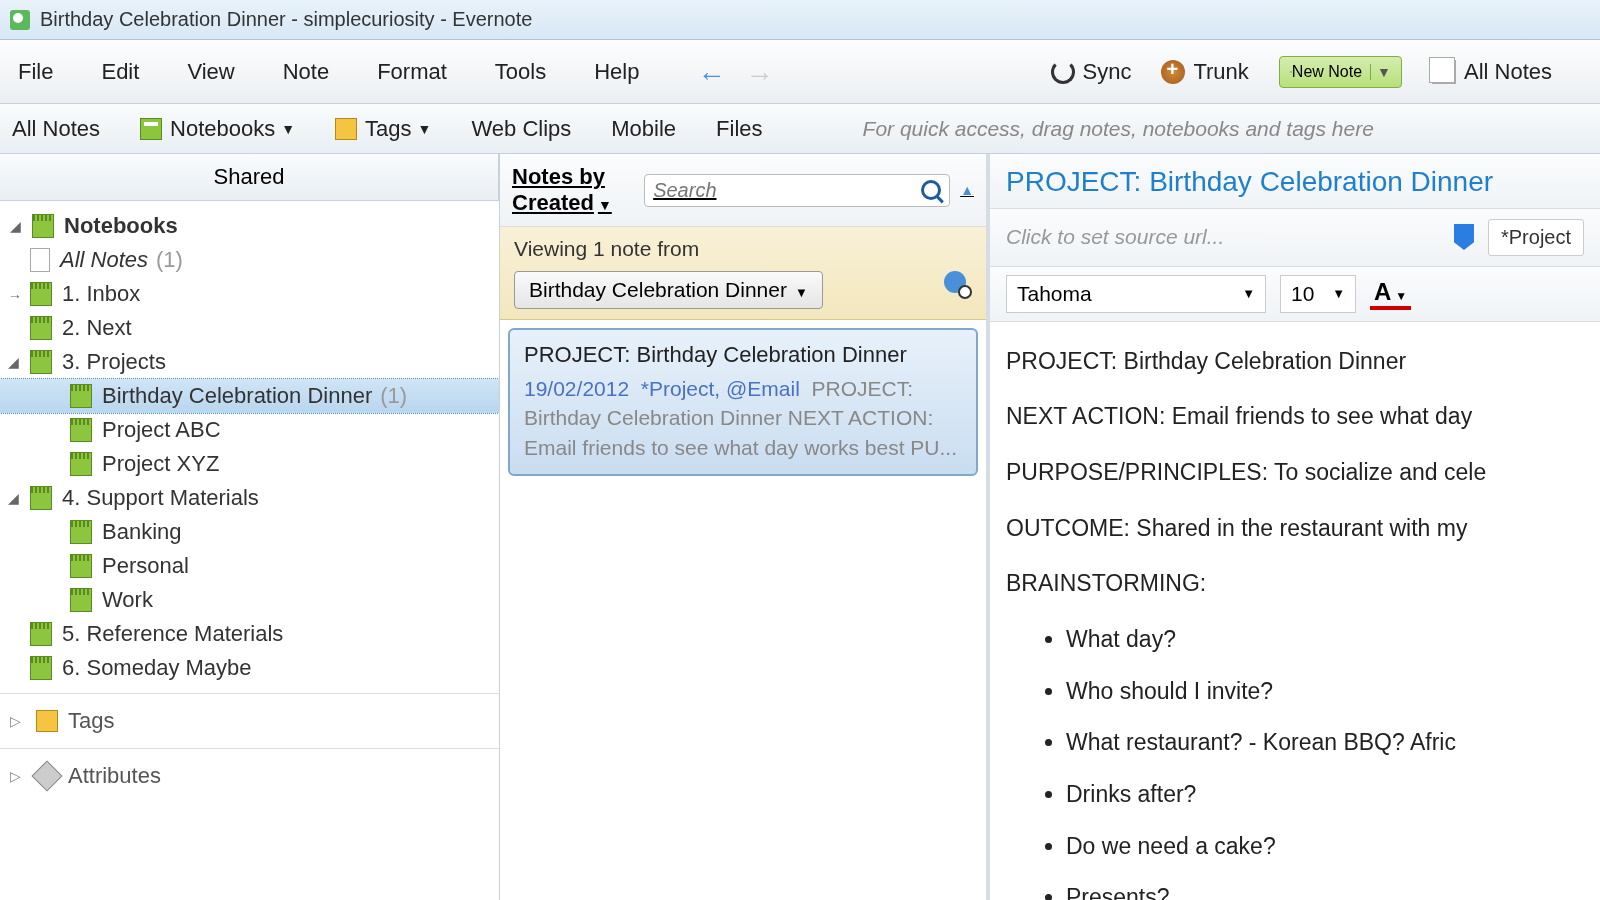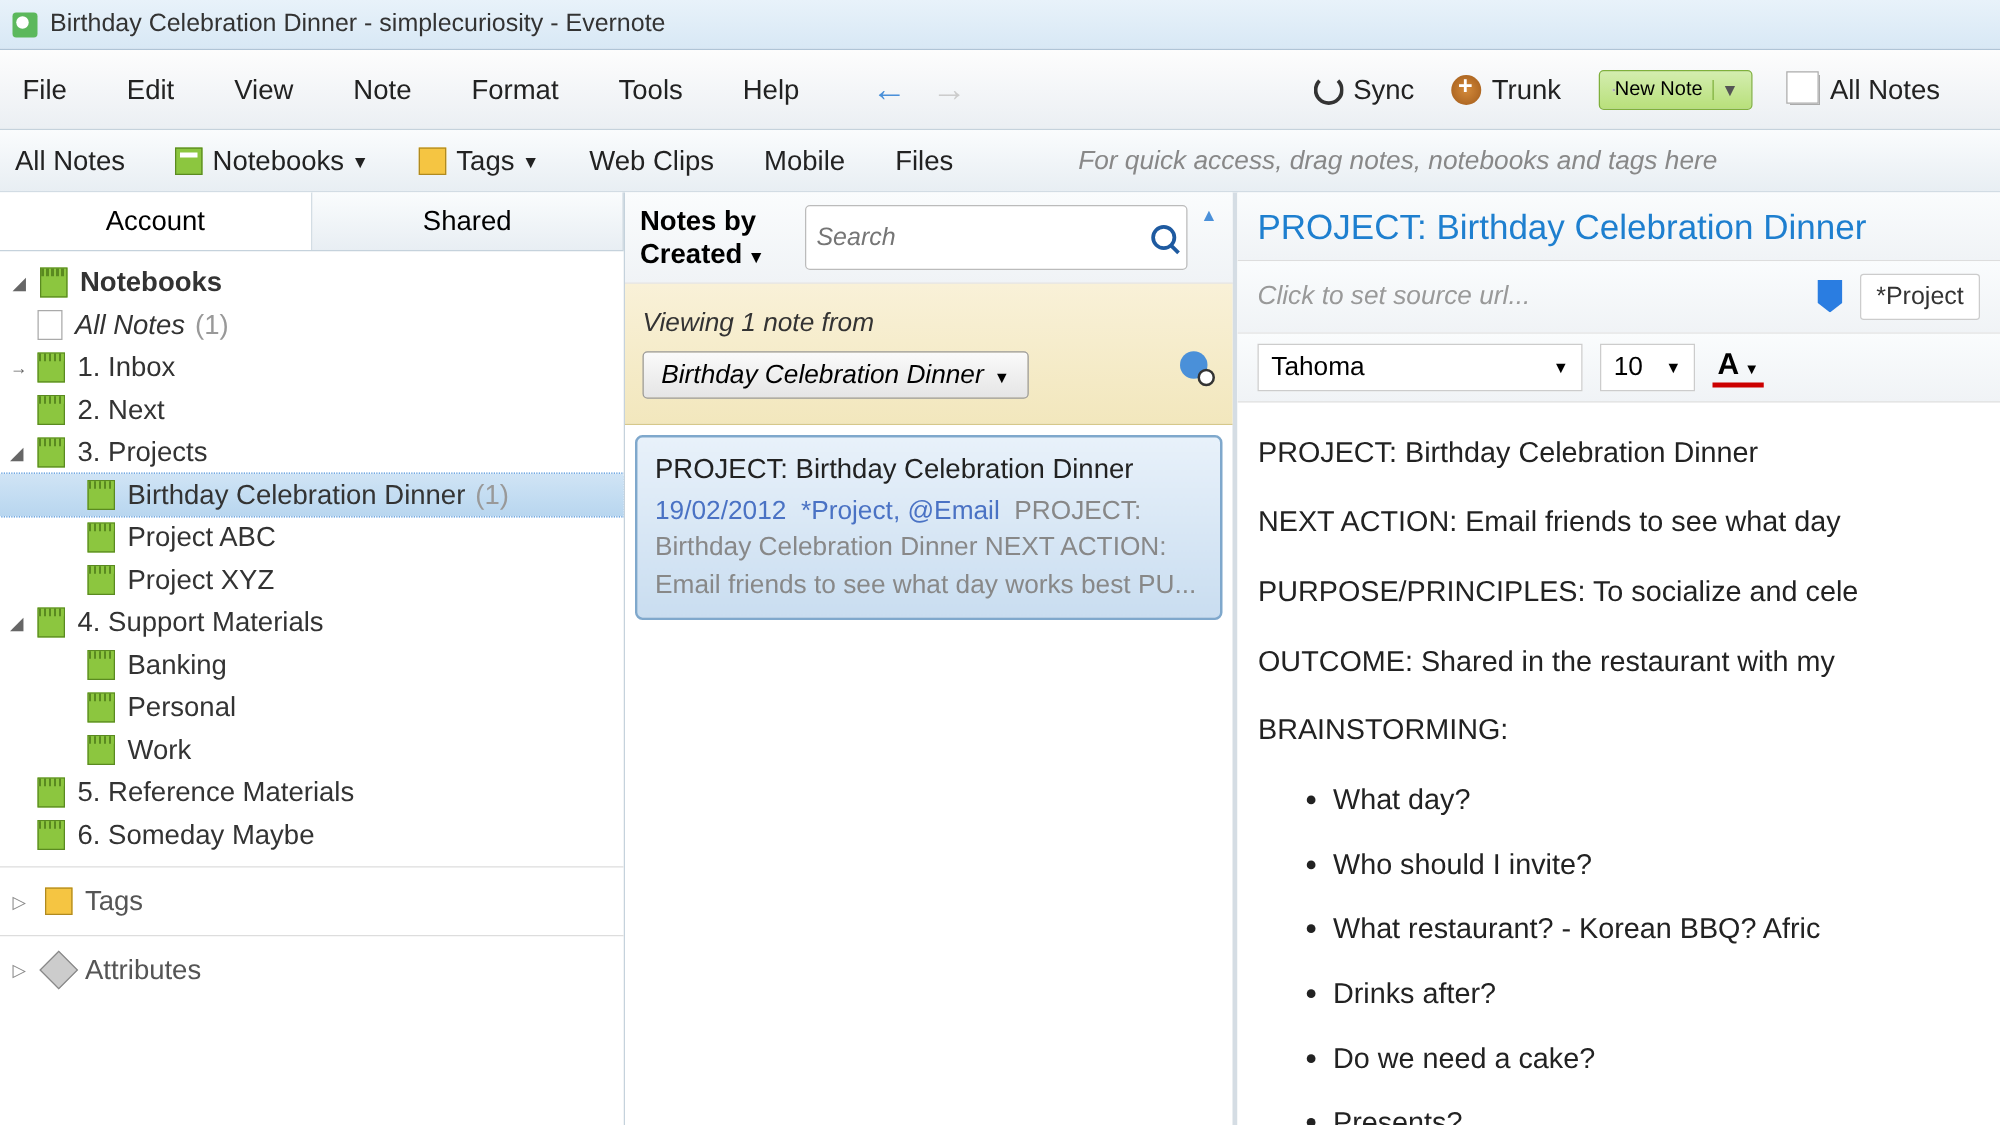--- a/index.html
+++ b/index.html
@@ -161,7 +161,6 @@
 
   <div class="sidebar">
     <div class="sb-tabs">
-      <div class="sb-tab active">Account</div>
       <div class="sb-tab">Shared</div>
     </div>
     <div class="tree">

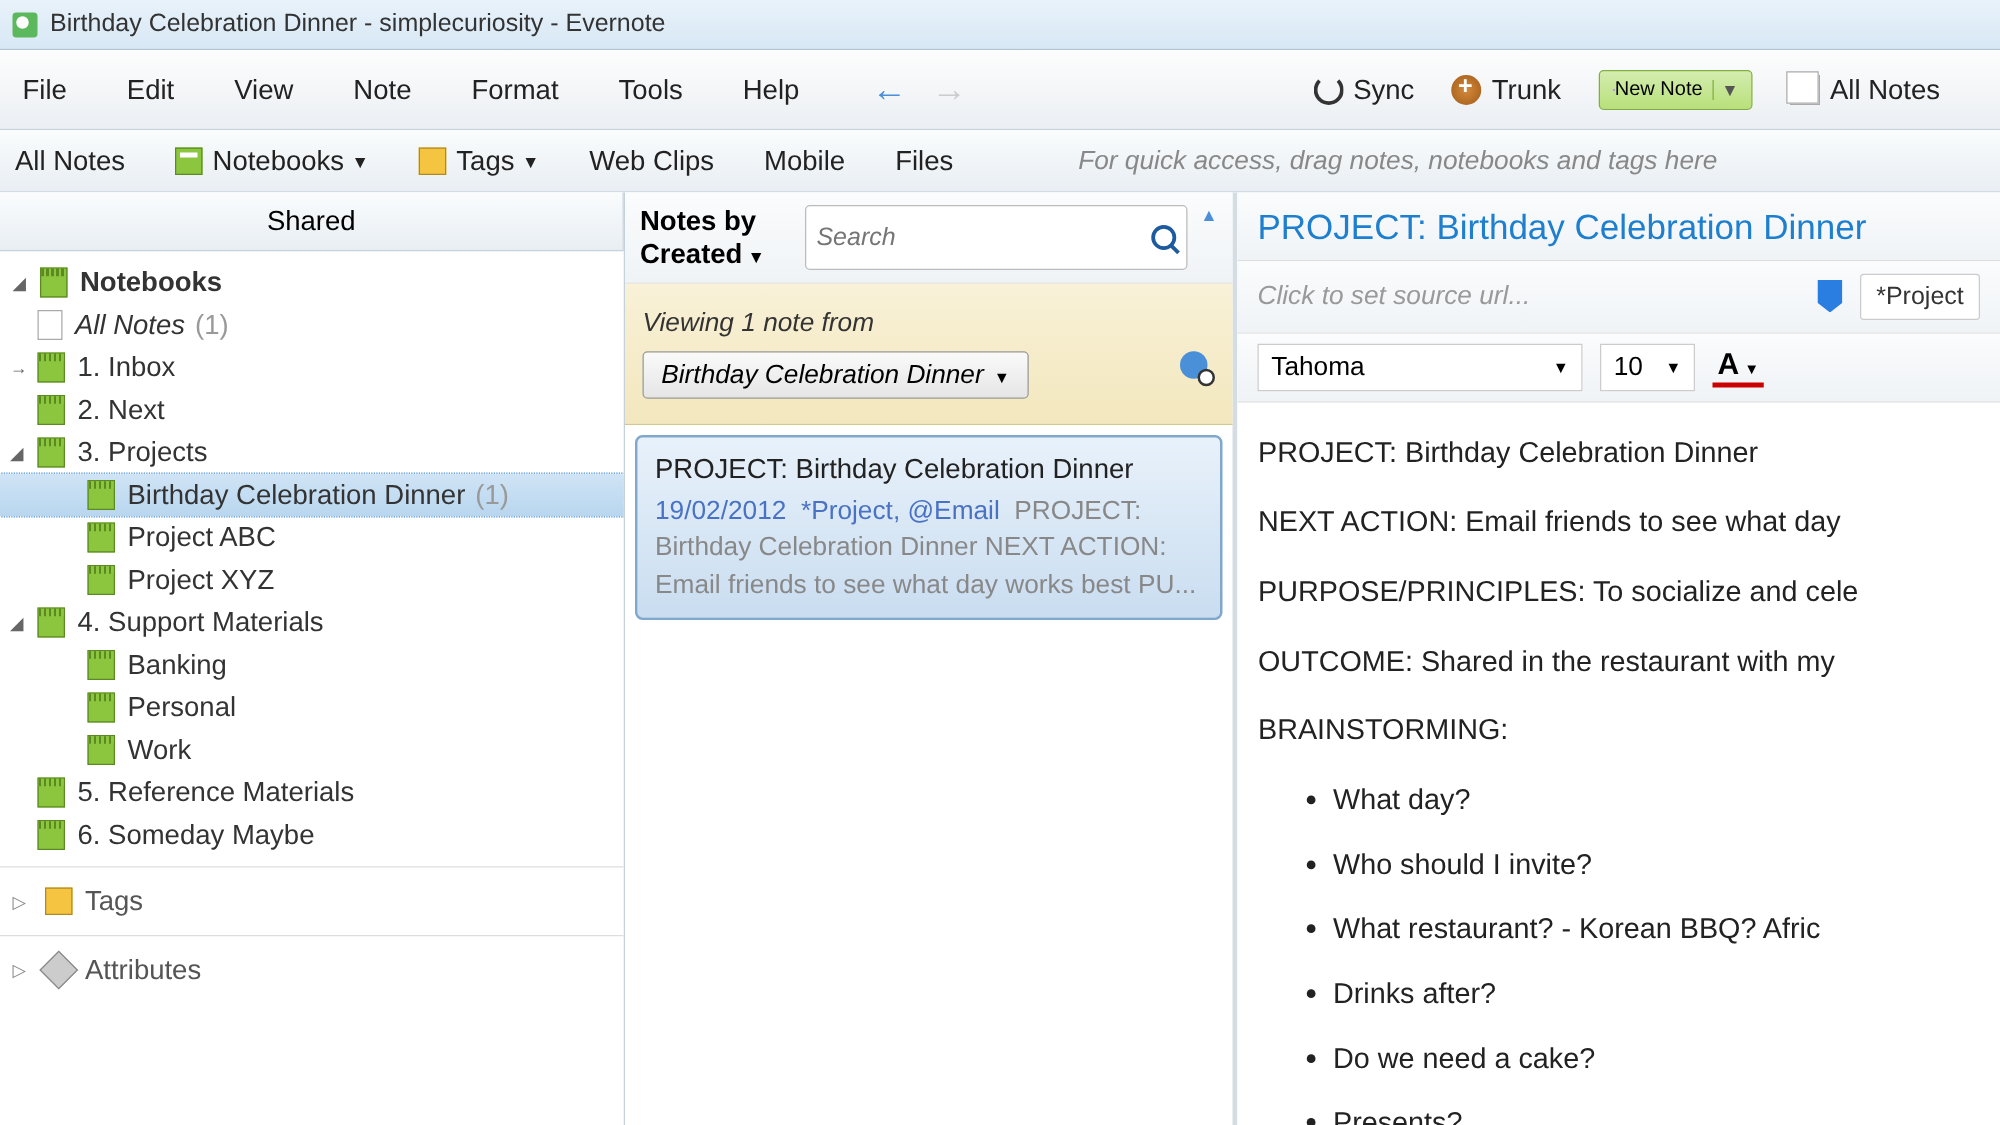--- a/index.html
+++ b/index.html
@@ -60,7 +60,7 @@
 .attrico { width: 22px; height: 22px; background: #ccc; border: 1px solid #888; margin-right: 10px; transform: rotate(45deg); }
 
 .notelist { width: 490px; border-right: 4px solid #d5dde4; background: #fff; display: flex; flex-direction: column; }
-.nl-head { display: flex; padding: 10px 12px; border-bottom: 1px solid #ddd; background: linear-gradient(#fafcfd, #f0f3f6); }
+.nl-head { display: flex; align-items: center; padding: 10px 12px; border-bottom: 1px solid #ddd; background: linear-gradient(#fafcfd, #f0f3f6); text-decoration: underline; }
 .nl-sort { font-size: 22px; font-weight: bold; cursor: pointer; }
 .nl-sort .caret { font-size: 14px; margin-left: 4px; }
 .search { flex: 1; margin-left: 20px; display: flex; align-items: center; border: 1px solid #bbb; border-radius: 4px; background: #fff; padding: 4px 8px; }

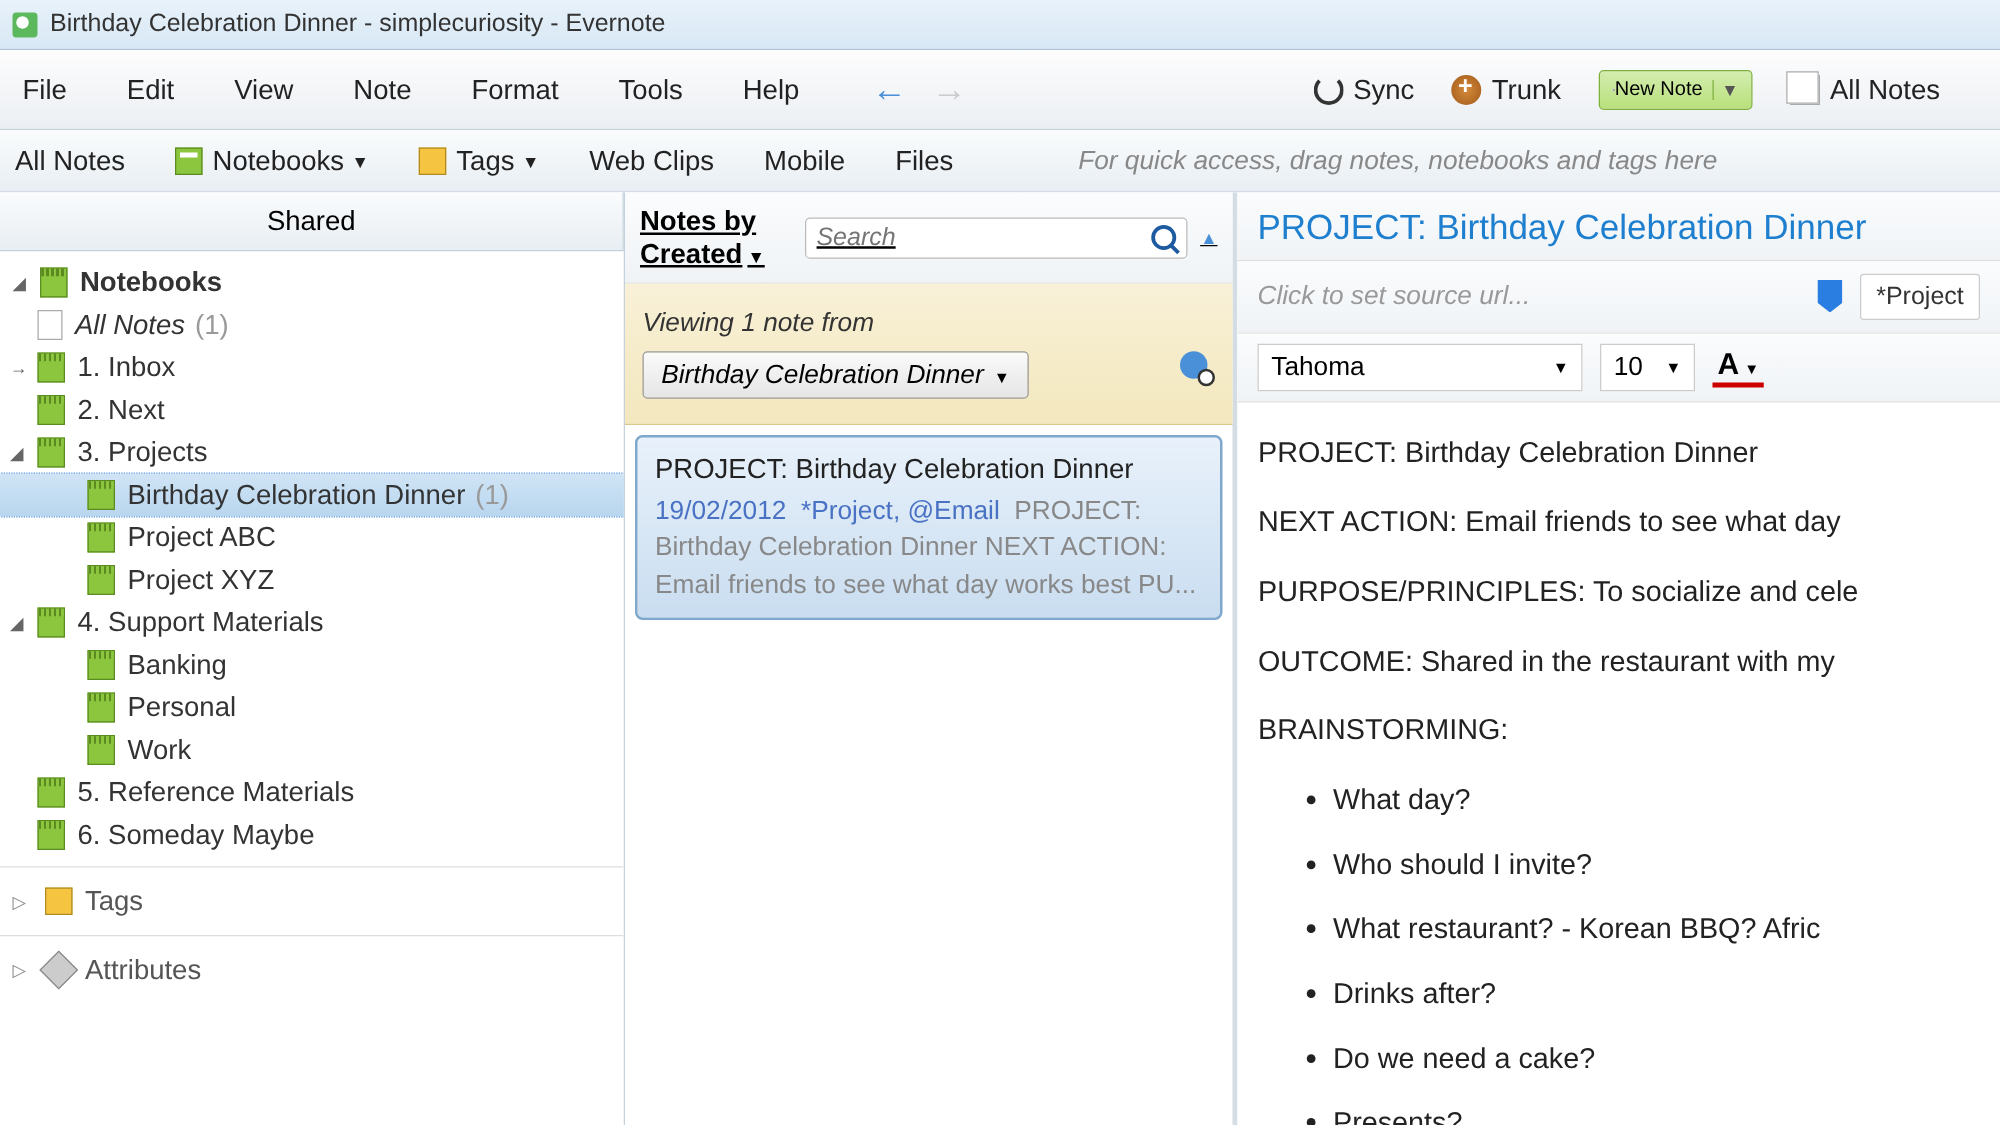--- a/index.html
+++ b/index.html
@@ -68,7 +68,7 @@
 .search .mag { width: 20px; height: 20px; border: 3px solid #1e5aa0; border-radius: 50%; position: relative; }
 .search .mag::after { content: ""; position: absolute; width: 8px; height: 3px; background: #1e5aa0; bottom: -4px; right: -6px; transform: rotate(45deg); }
 .nl-collapse { font-size: 14px; color: #4a90d9; margin-left: 10px; cursor: pointer; }
-.nl-filter { background: linear-gradient(#f9f1d8, #f2e7bd); border-bottom: 1px solid #d6c88a; padding: 20px 14px; font-style: italic; }
+.nl-filter { background: linear-gradient(#f9f1d8, #f2e7bd); border-bottom: 1px solid #d6c88a; padding: 10px 14px; }
 .nl-filter .ft { font-size: 21px; color: #333; margin-bottom: 10px; }
 .nl-filter-row { display: flex; align-items: flex-start; }
 .nl-filter .dd { background: linear-gradient(#fafafa, #e5e5e5); border: 1px solid #999; border-radius: 4px; padding: 6px 14px; font-size: 21px; cursor: pointer; }

